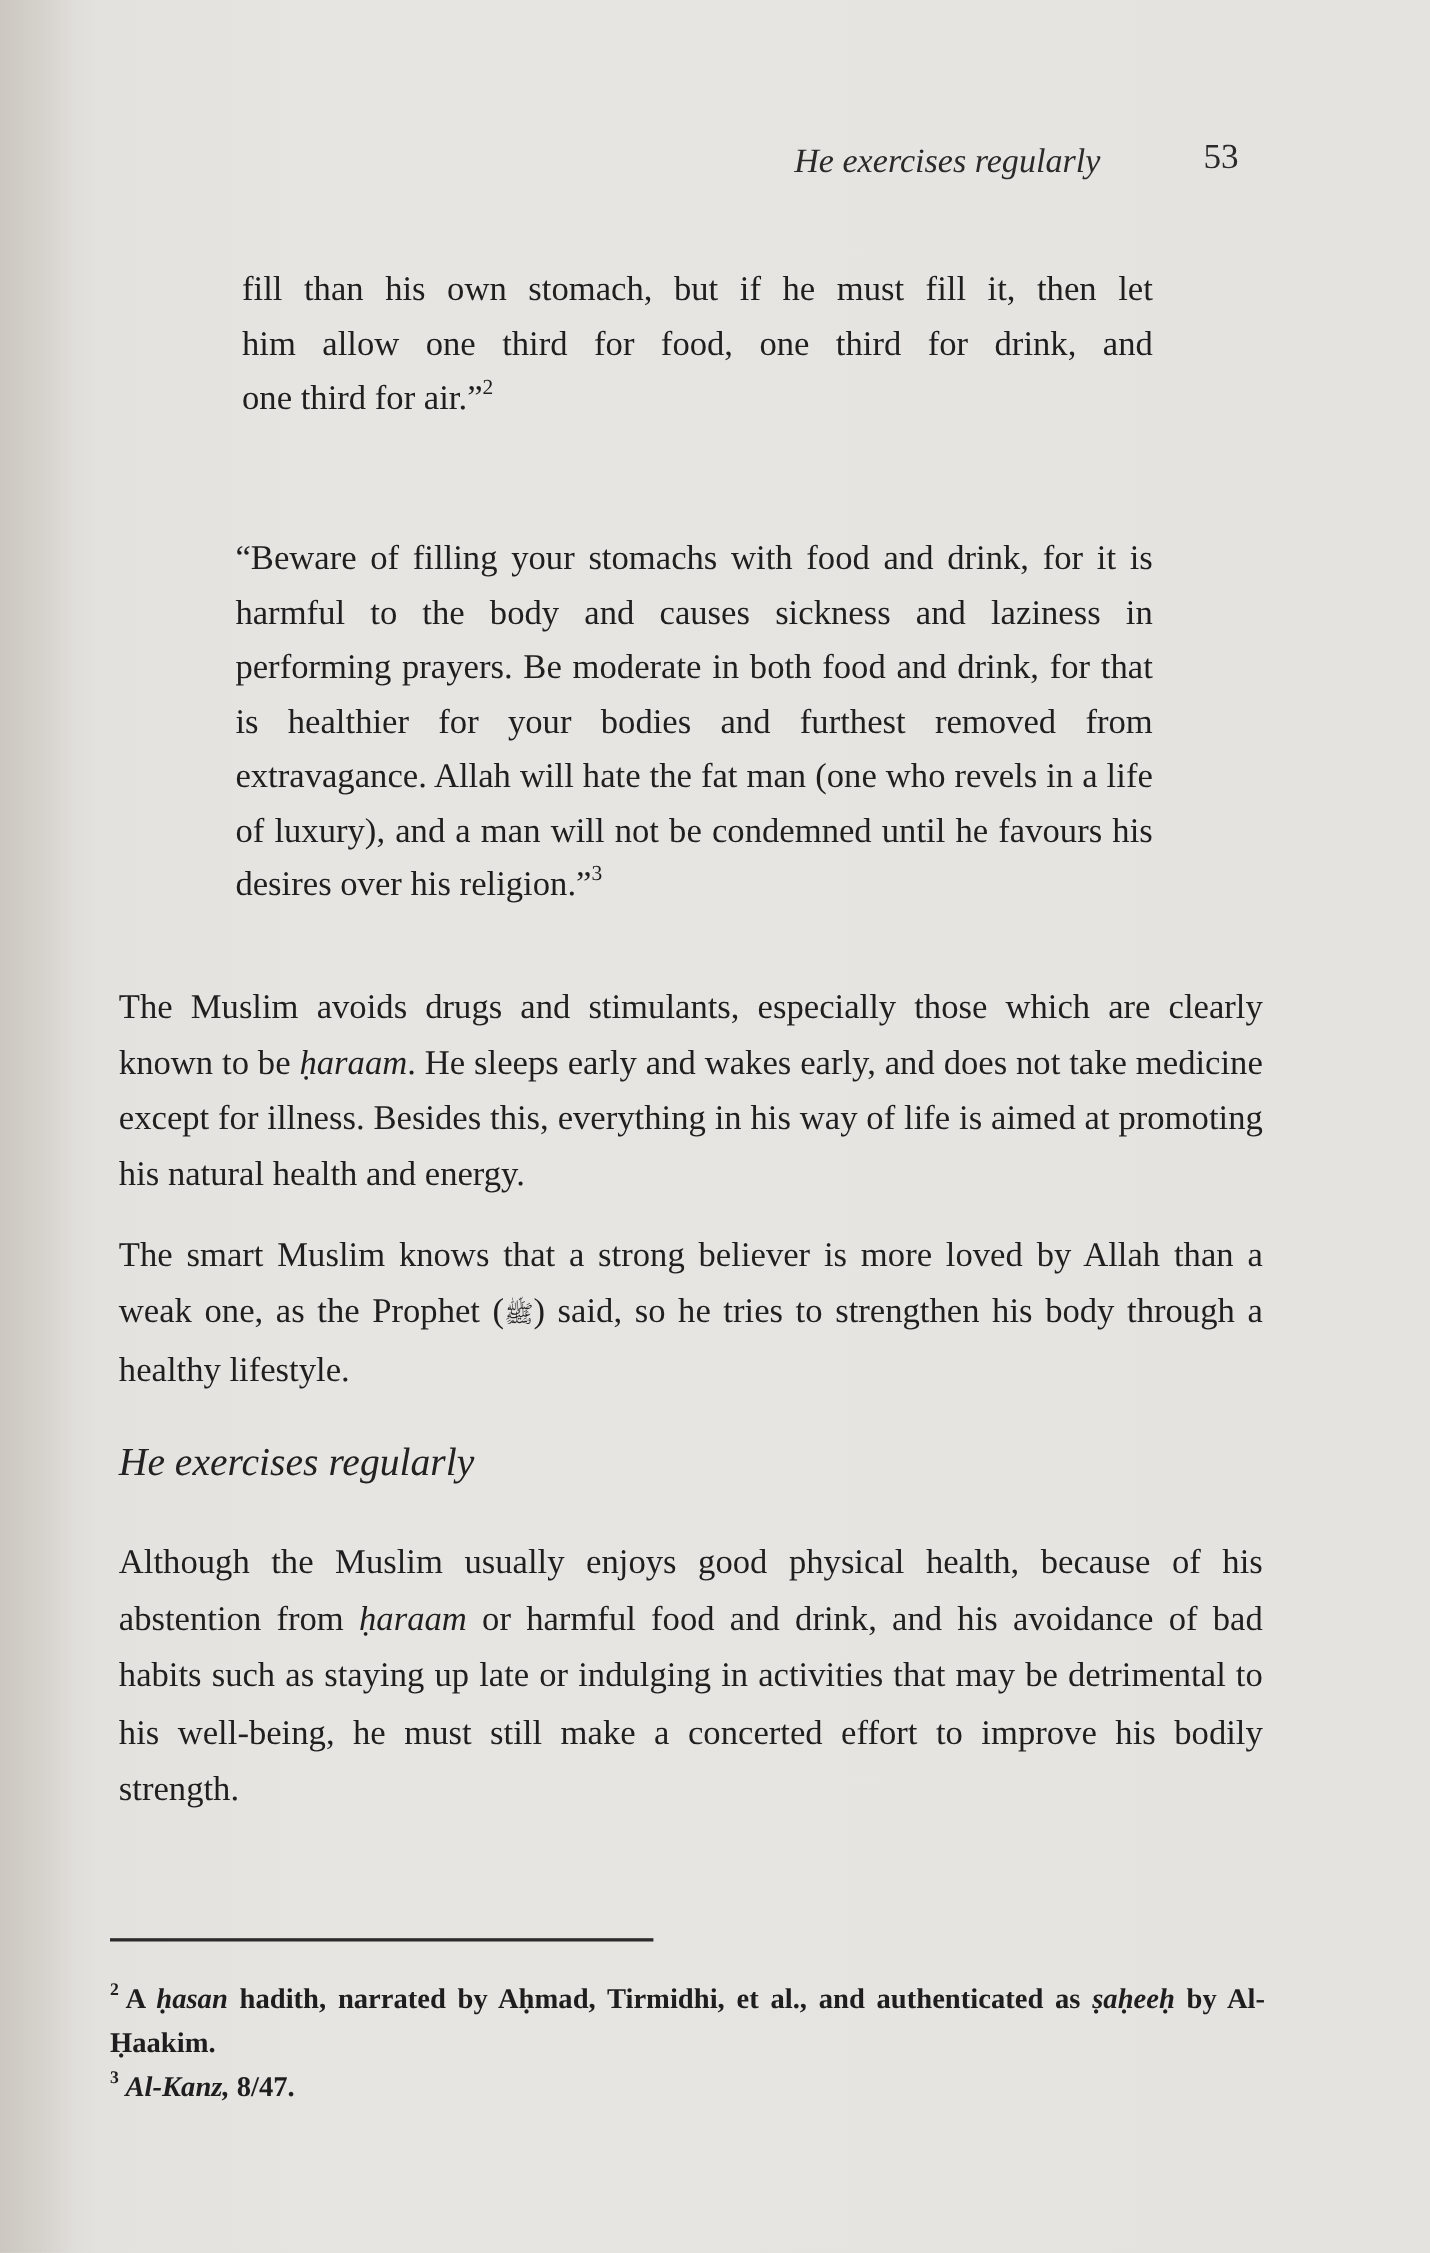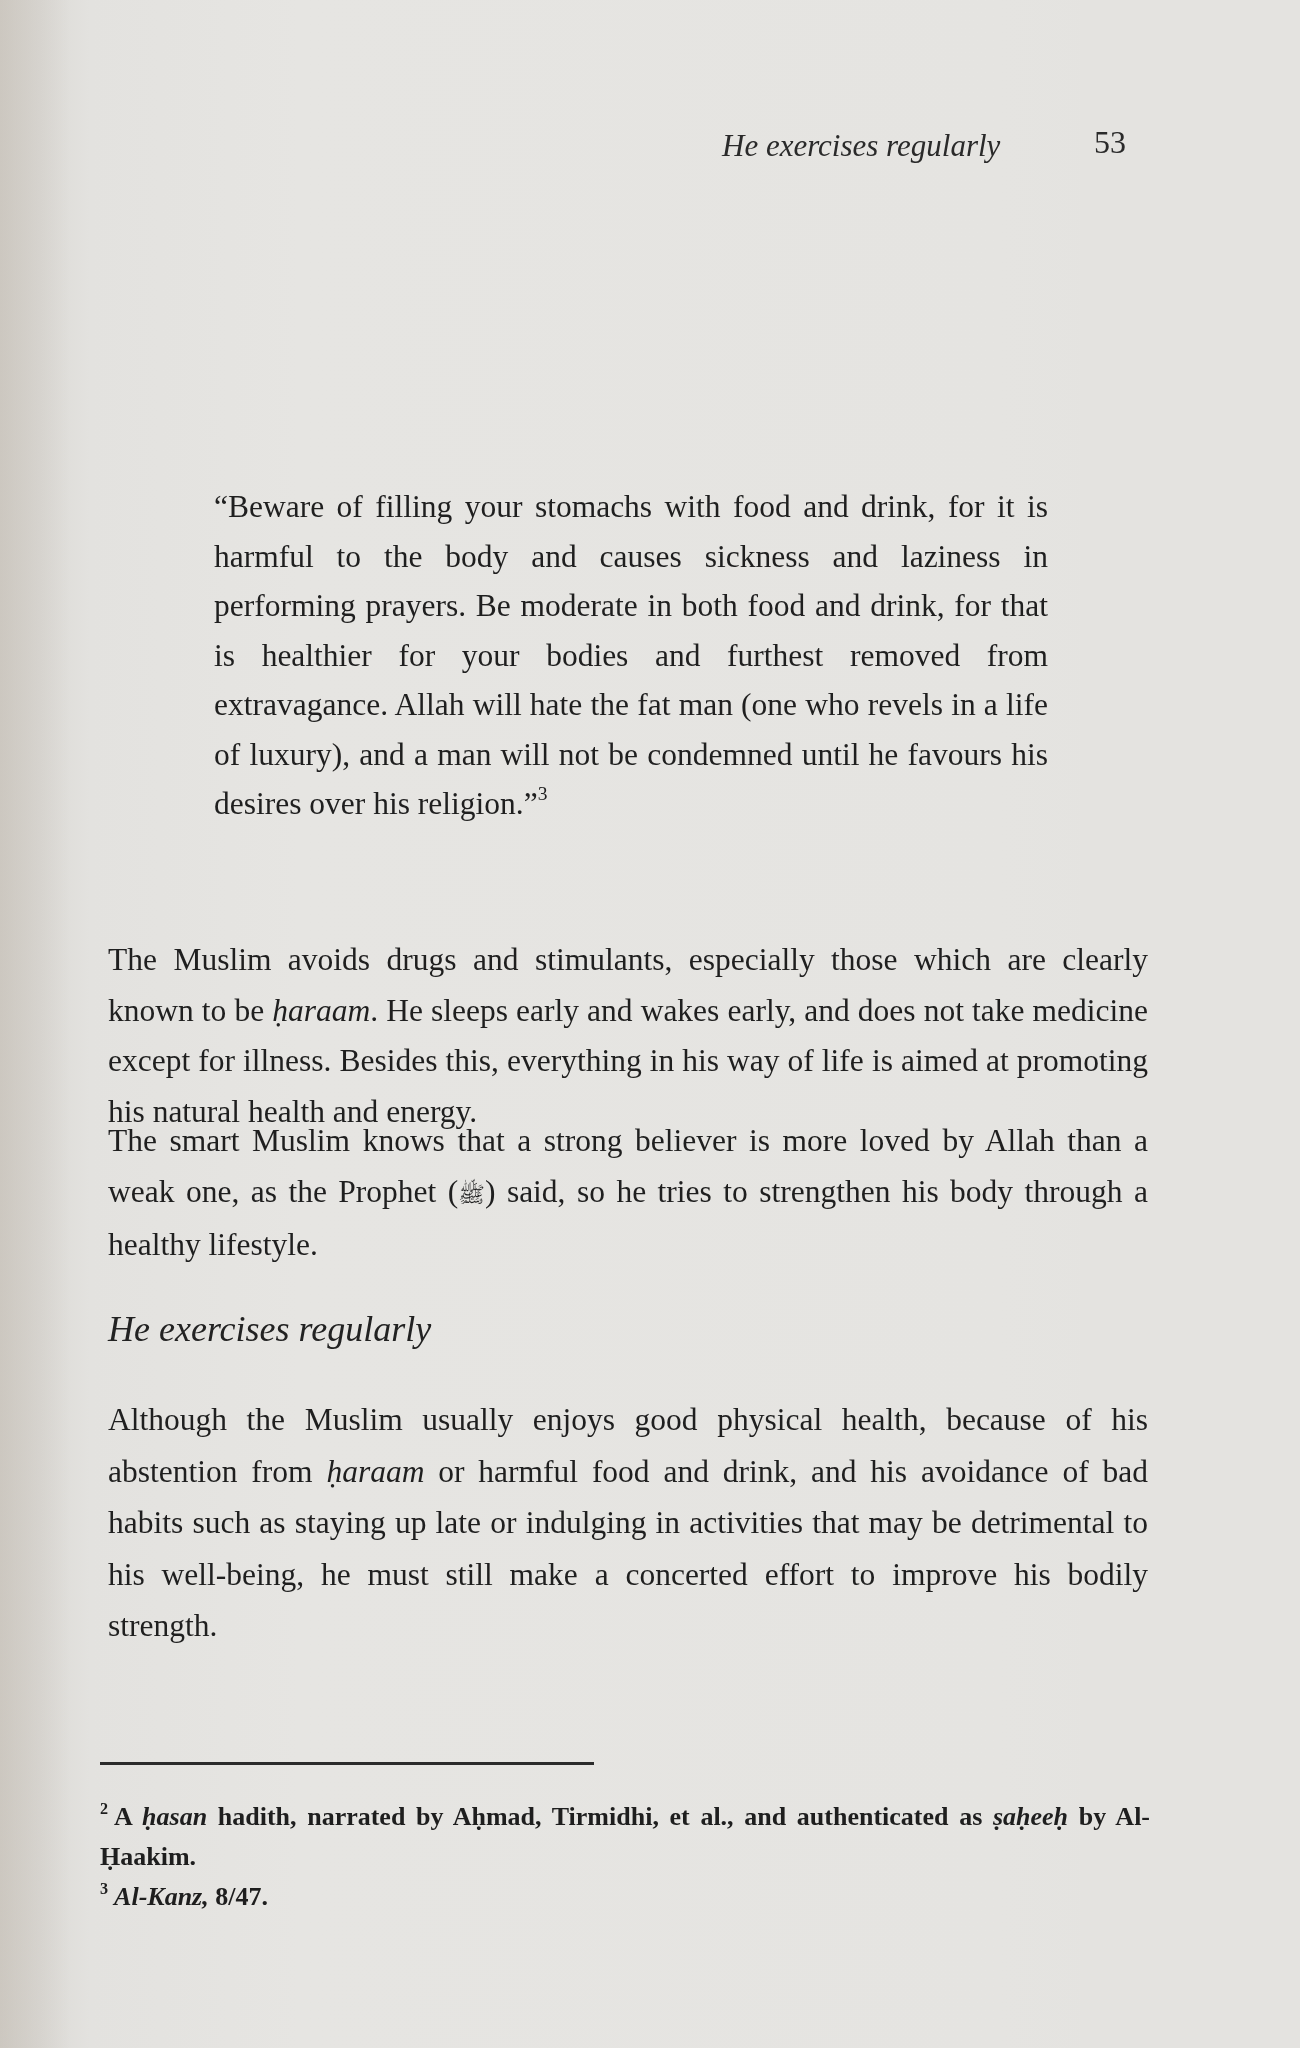--- a/index.html
+++ b/index.html
@@ -74,6 +74,11 @@
     <span class="page-number">53</span>
   </div>
 
+  <div class="text quote1">
+    <p class="just-last">fill than his own stomach, but if he must fill it, then let</p>
+    <p class="just-last">him allow one third for food, one third for drink, and</p>
+    <p class="last-line"><span>one third for air.”</span><sup>2</sup></p>
+  </div>
 
 
   <div class="text quote2">

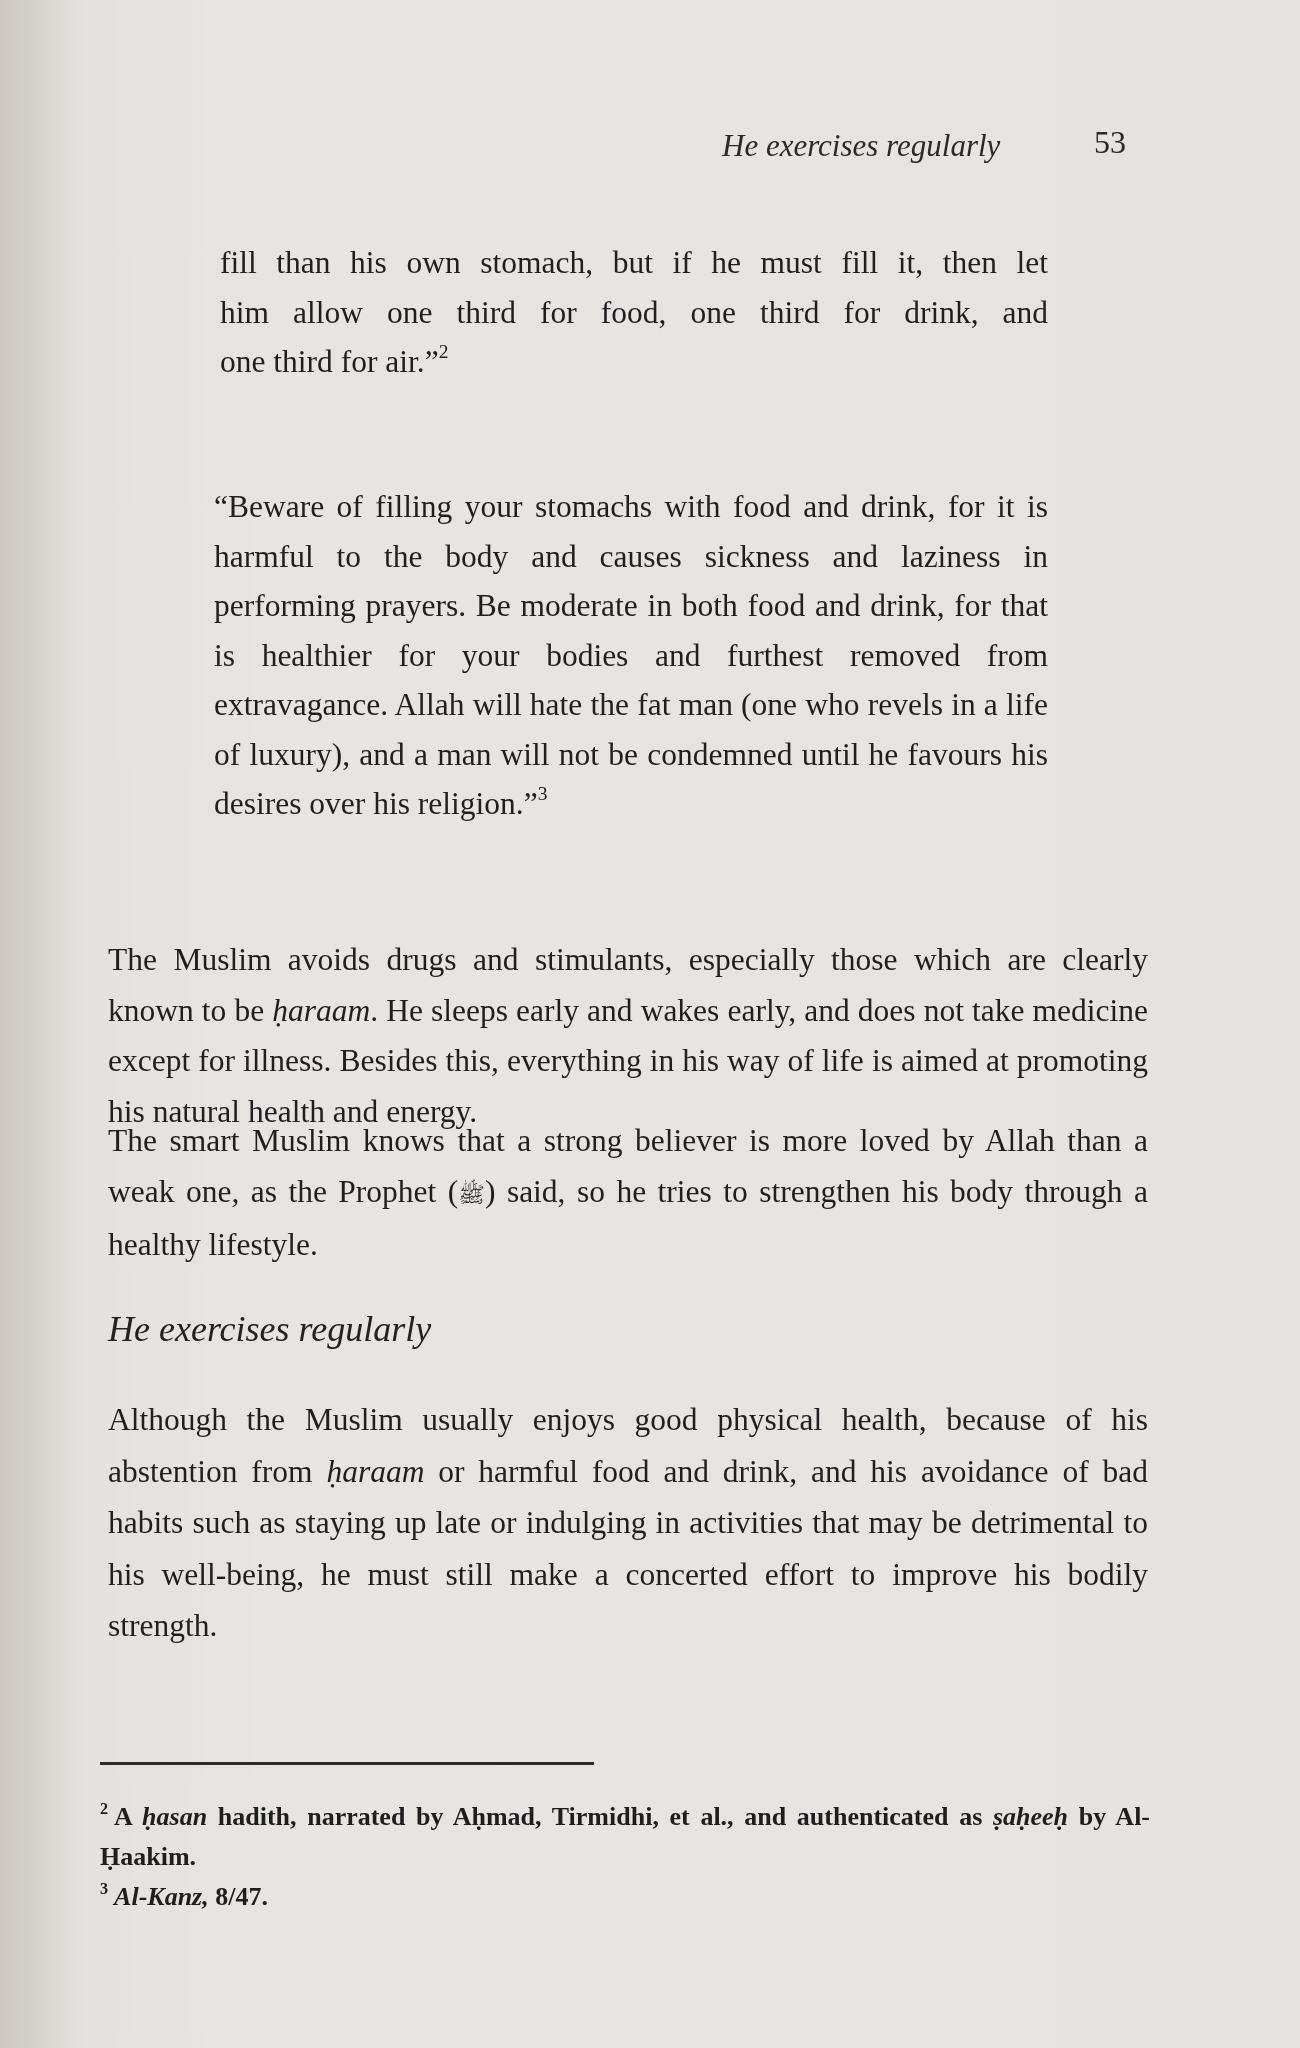--- a/index.html
+++ b/index.html
@@ -37,7 +37,7 @@
   .quote1 { left: 220px; top: 238px; width: 828px; }
   .attribution { left: 110px; top: 410px; width: 600px; }
   .quote2 { left: 214px; top: 482px; width: 834px; }
-  .para1 { left: 108px; top: 890px; width: 1040px; line-height: 50.5px; margin-top: 45px; }
+  .para1 { left: 108px; top: 890px; width: 1040px; line-height: 50.5px; }
   .para2 { left: 108px; top: 1116px; width: 1040px; line-height: 50.5px; }
   .heading {
     position: absolute; left: 108px; top: 1308px;

